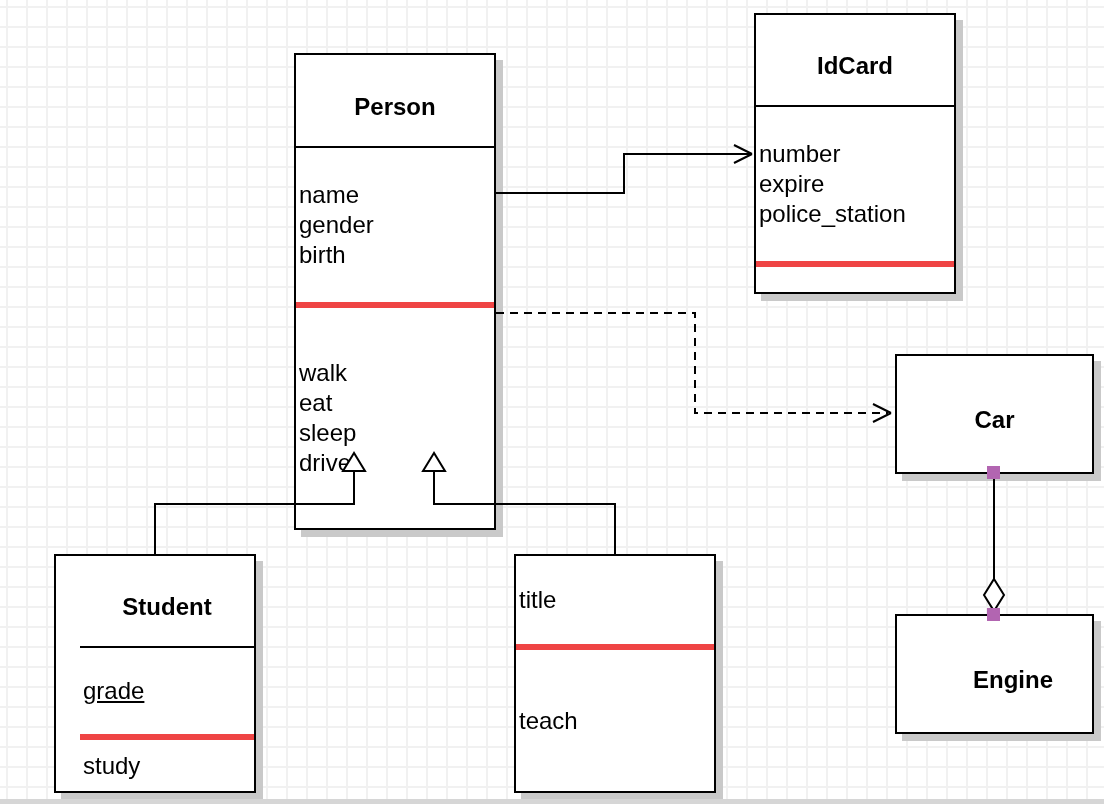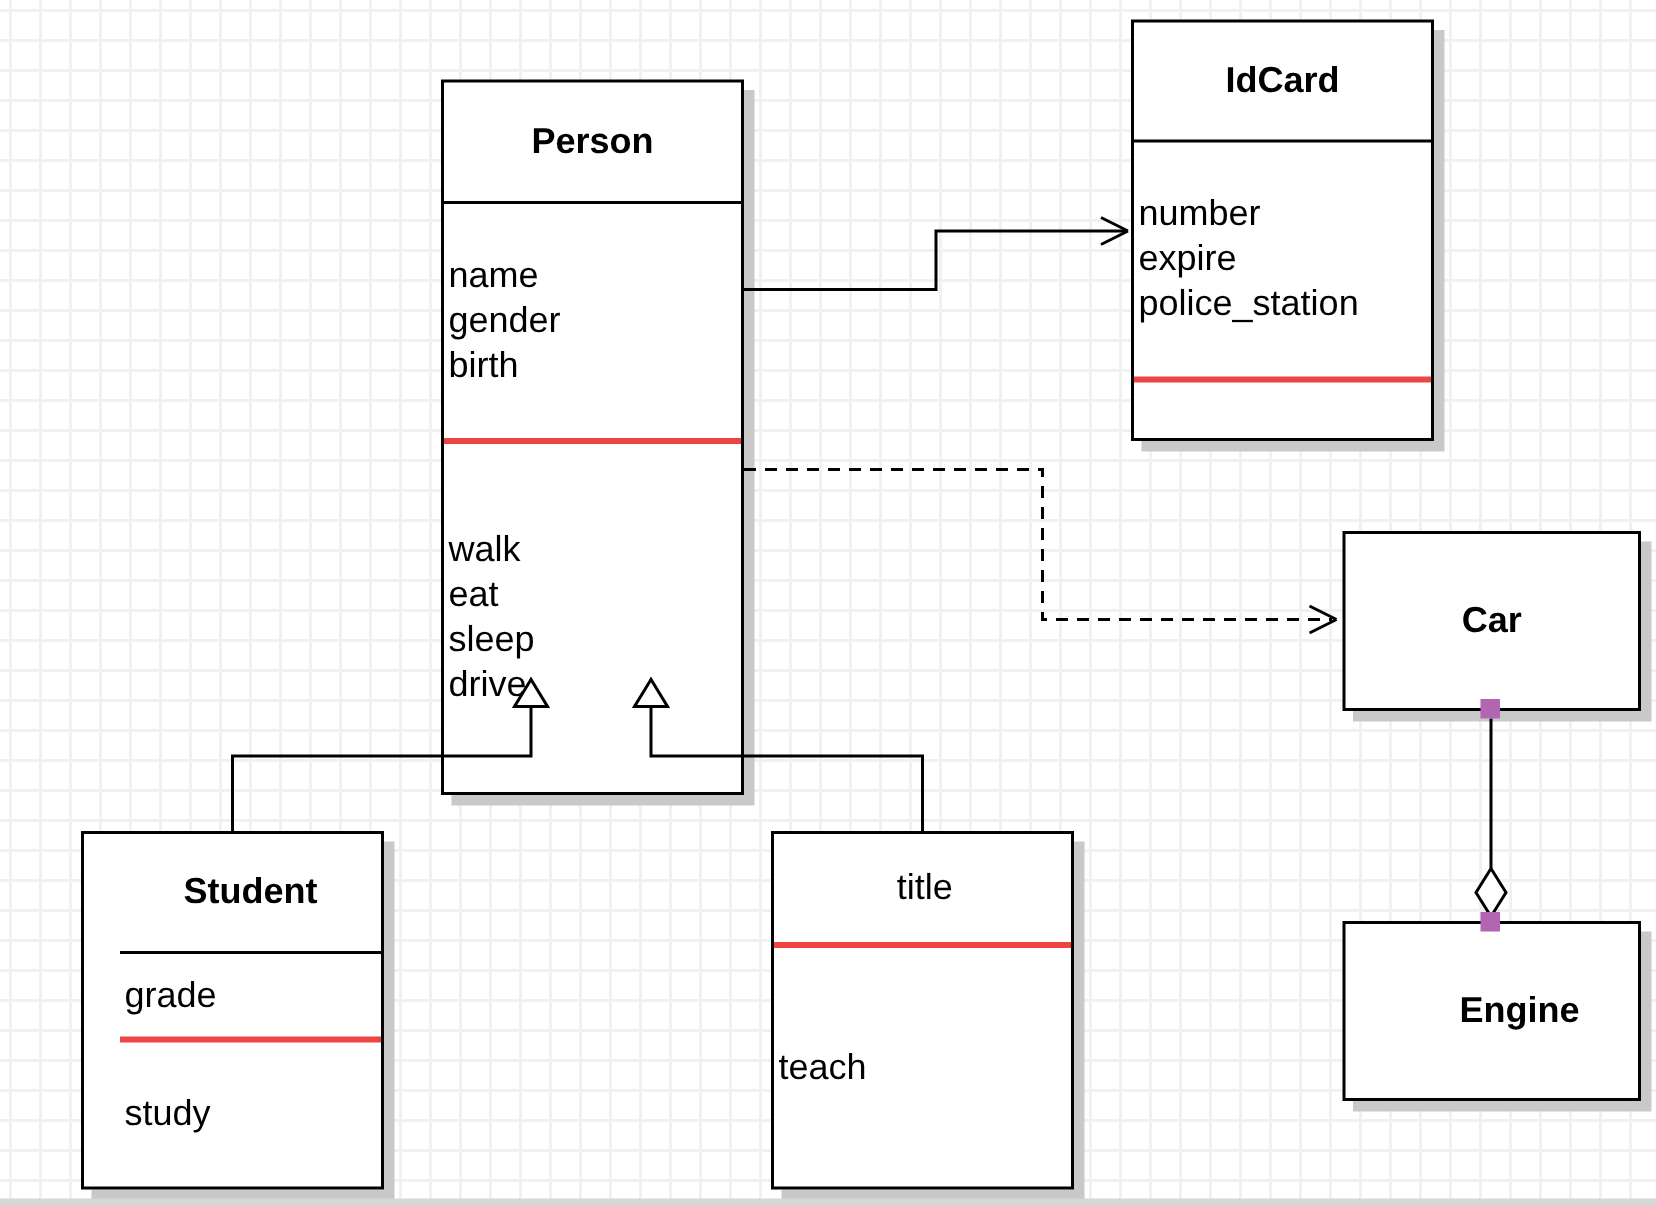--- a/index.html
+++ b/index.html
@@ -21,7 +21,7 @@
   .uml-header{
     font-weight:bold;font-size:24px;
     display:flex;align-items:center;justify-content:center;
-    box-sizing:border-box;flex:0 0 auto;
+    box-sizing:border-box;flex:0 0 auto;margin-top:12px;
   }
   .uml-header.with-rule{border-bottom:2px solid #000;}
   .uml-section{

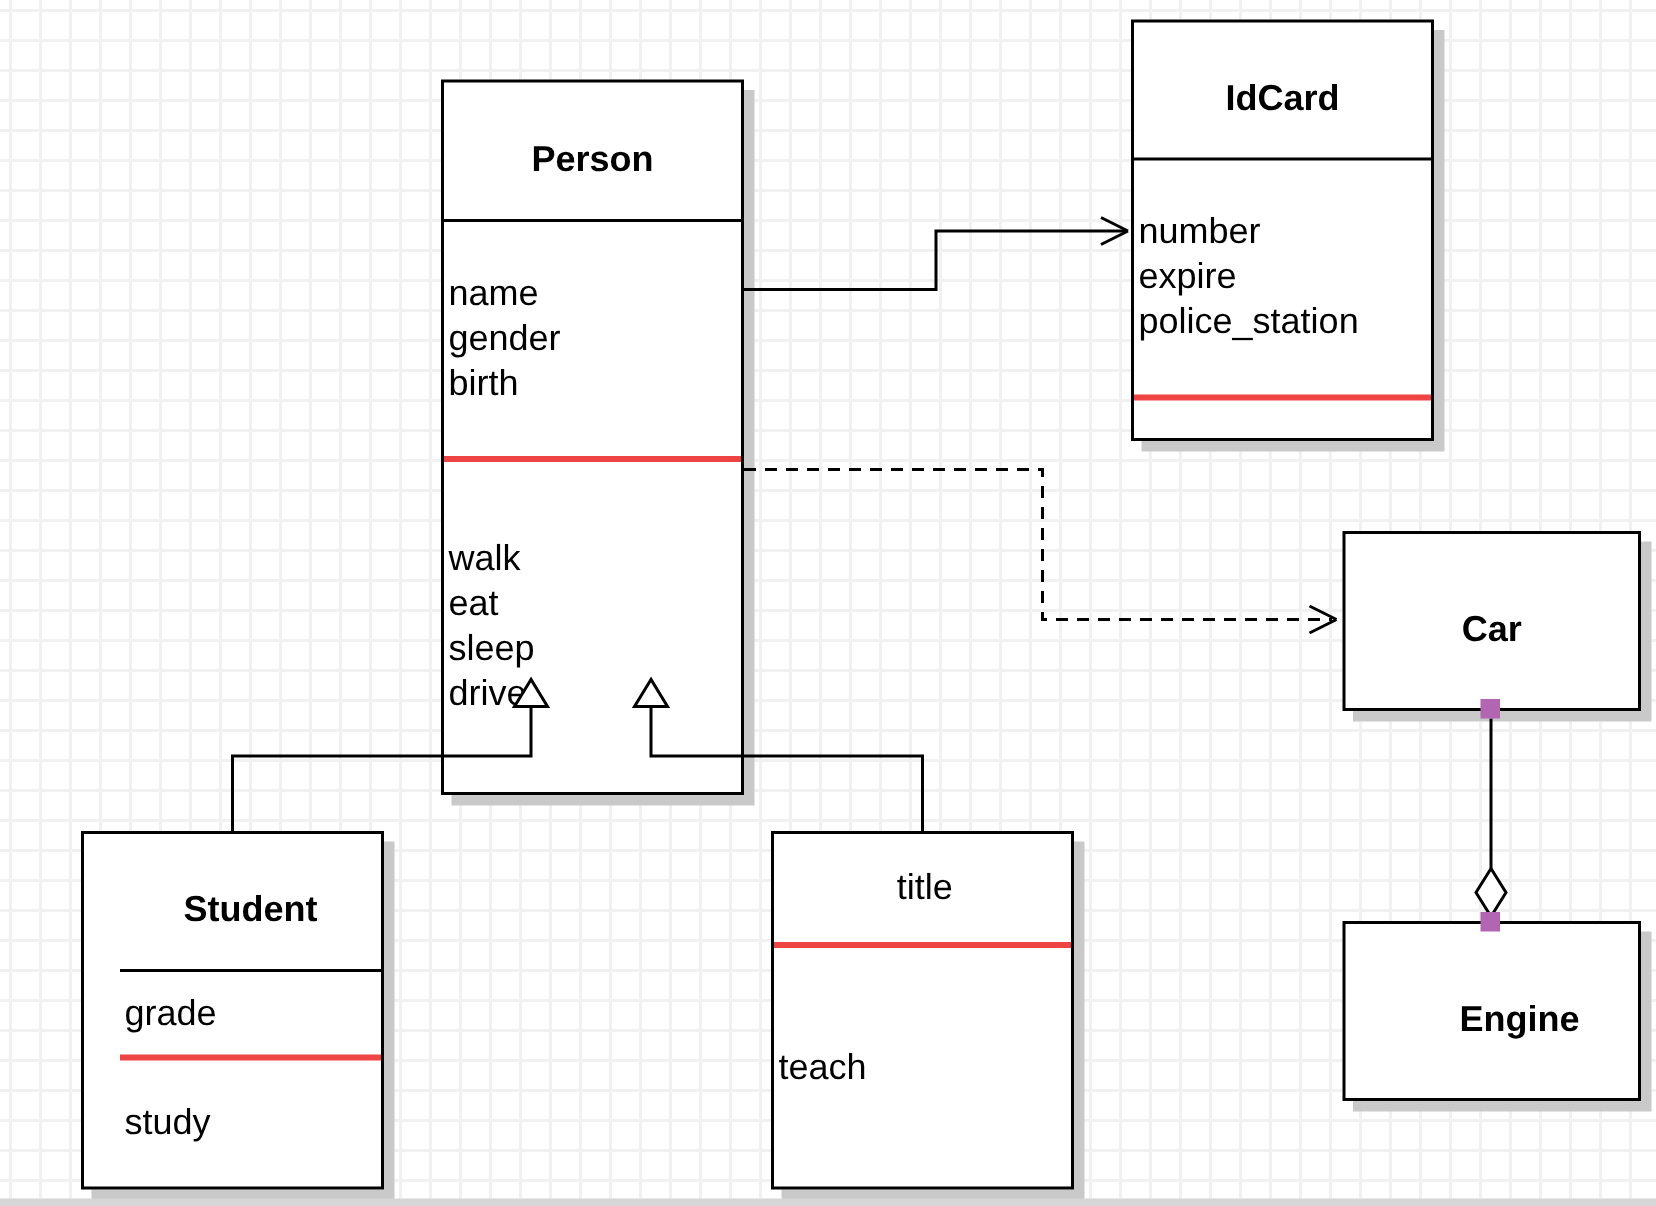--- a/index.html
+++ b/index.html
@@ -29,7 +29,7 @@
     display:flex;flex-direction:column;justify-content:center;
     box-sizing:border-box;flex:0 0 auto;overflow:hidden;
   }
-  .uml-section.rule{border-bottom:4px solid #ef4444;}
+  .uml-section.rule{border-bottom:6px solid #ef4444;}
   .uml-section.fill{flex:1 1 auto;}
   .single{justify-content:center;}
   .single .uml-header{flex:1 1 auto;}

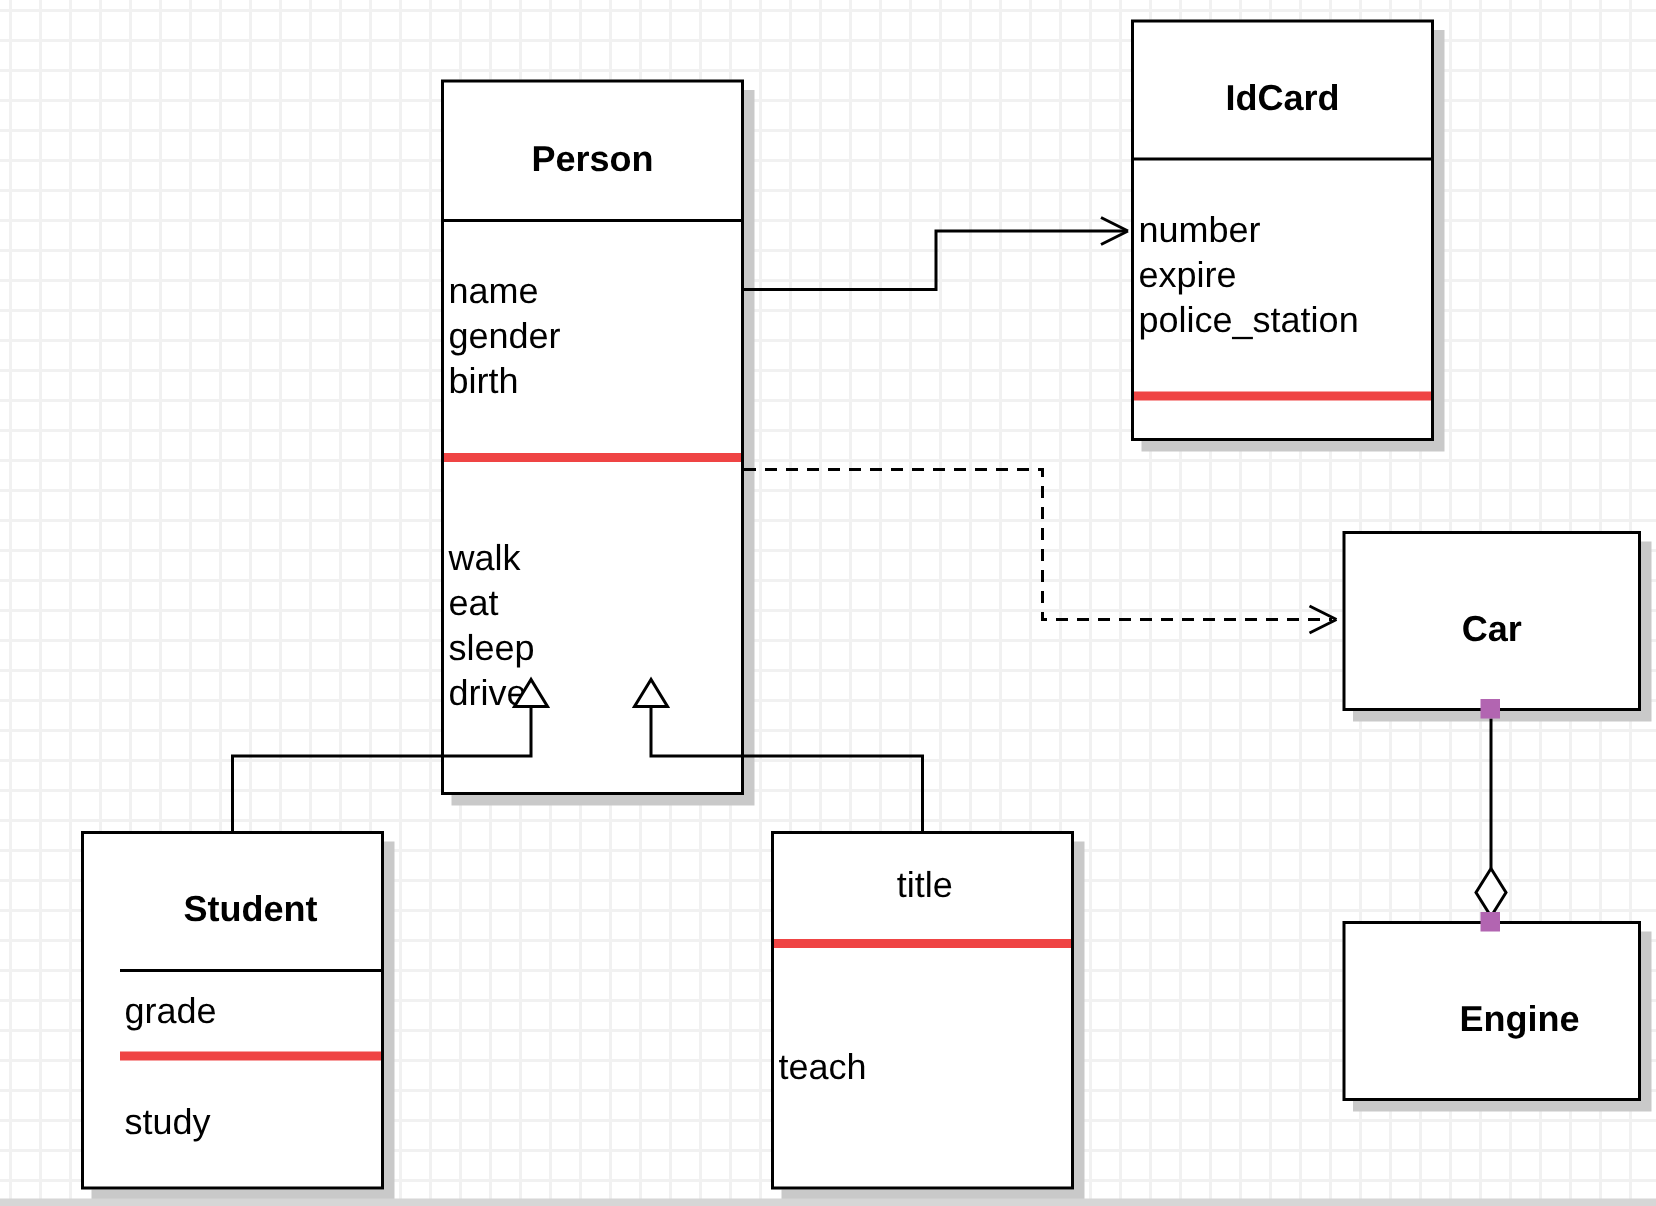--- a/index.html
+++ b/index.html
@@ -89,7 +89,7 @@
   </div>
 
   <div class="uml-box" style="left:514px;top:554px;width:202px;height:239px;">
-    <div class="uml-section rule" style="height:76px;text-align:center;">
+    <div class="uml-section rule" style="height:94px;">
       <div>title</div>
     </div>
     <div class="uml-section fill">

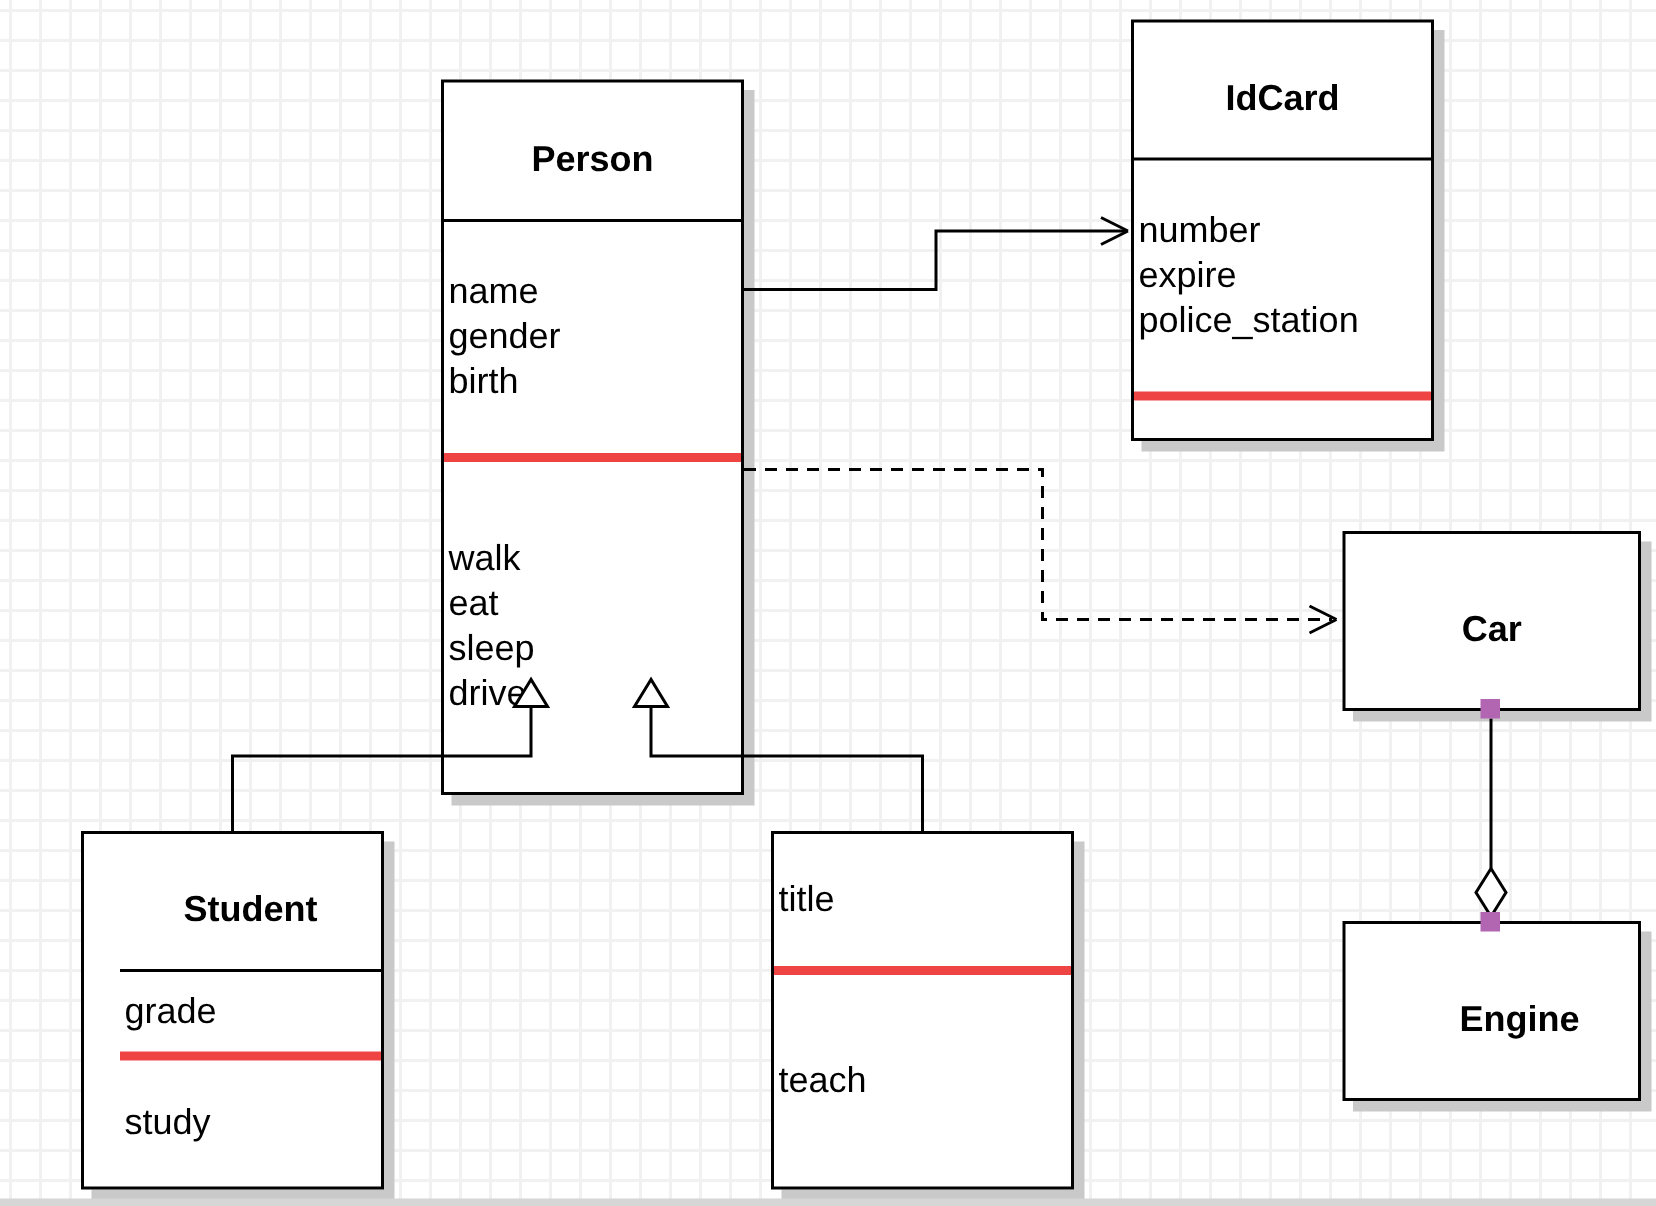--- a/index.html
+++ b/index.html
@@ -80,7 +80,7 @@
 
   <div class="uml-box" style="left:54px;top:554px;width:202px;height:239px;padding-left:24px;">
     <div class="uml-header with-rule" style="height:80px;">Student</div>
-    <div class="uml-section rule" style="height:59px;">
+    <div class="uml-section rule" style="height:92px;text-decoration:underline;">
       <div>grade</div>
     </div>
     <div class="uml-section fill">

